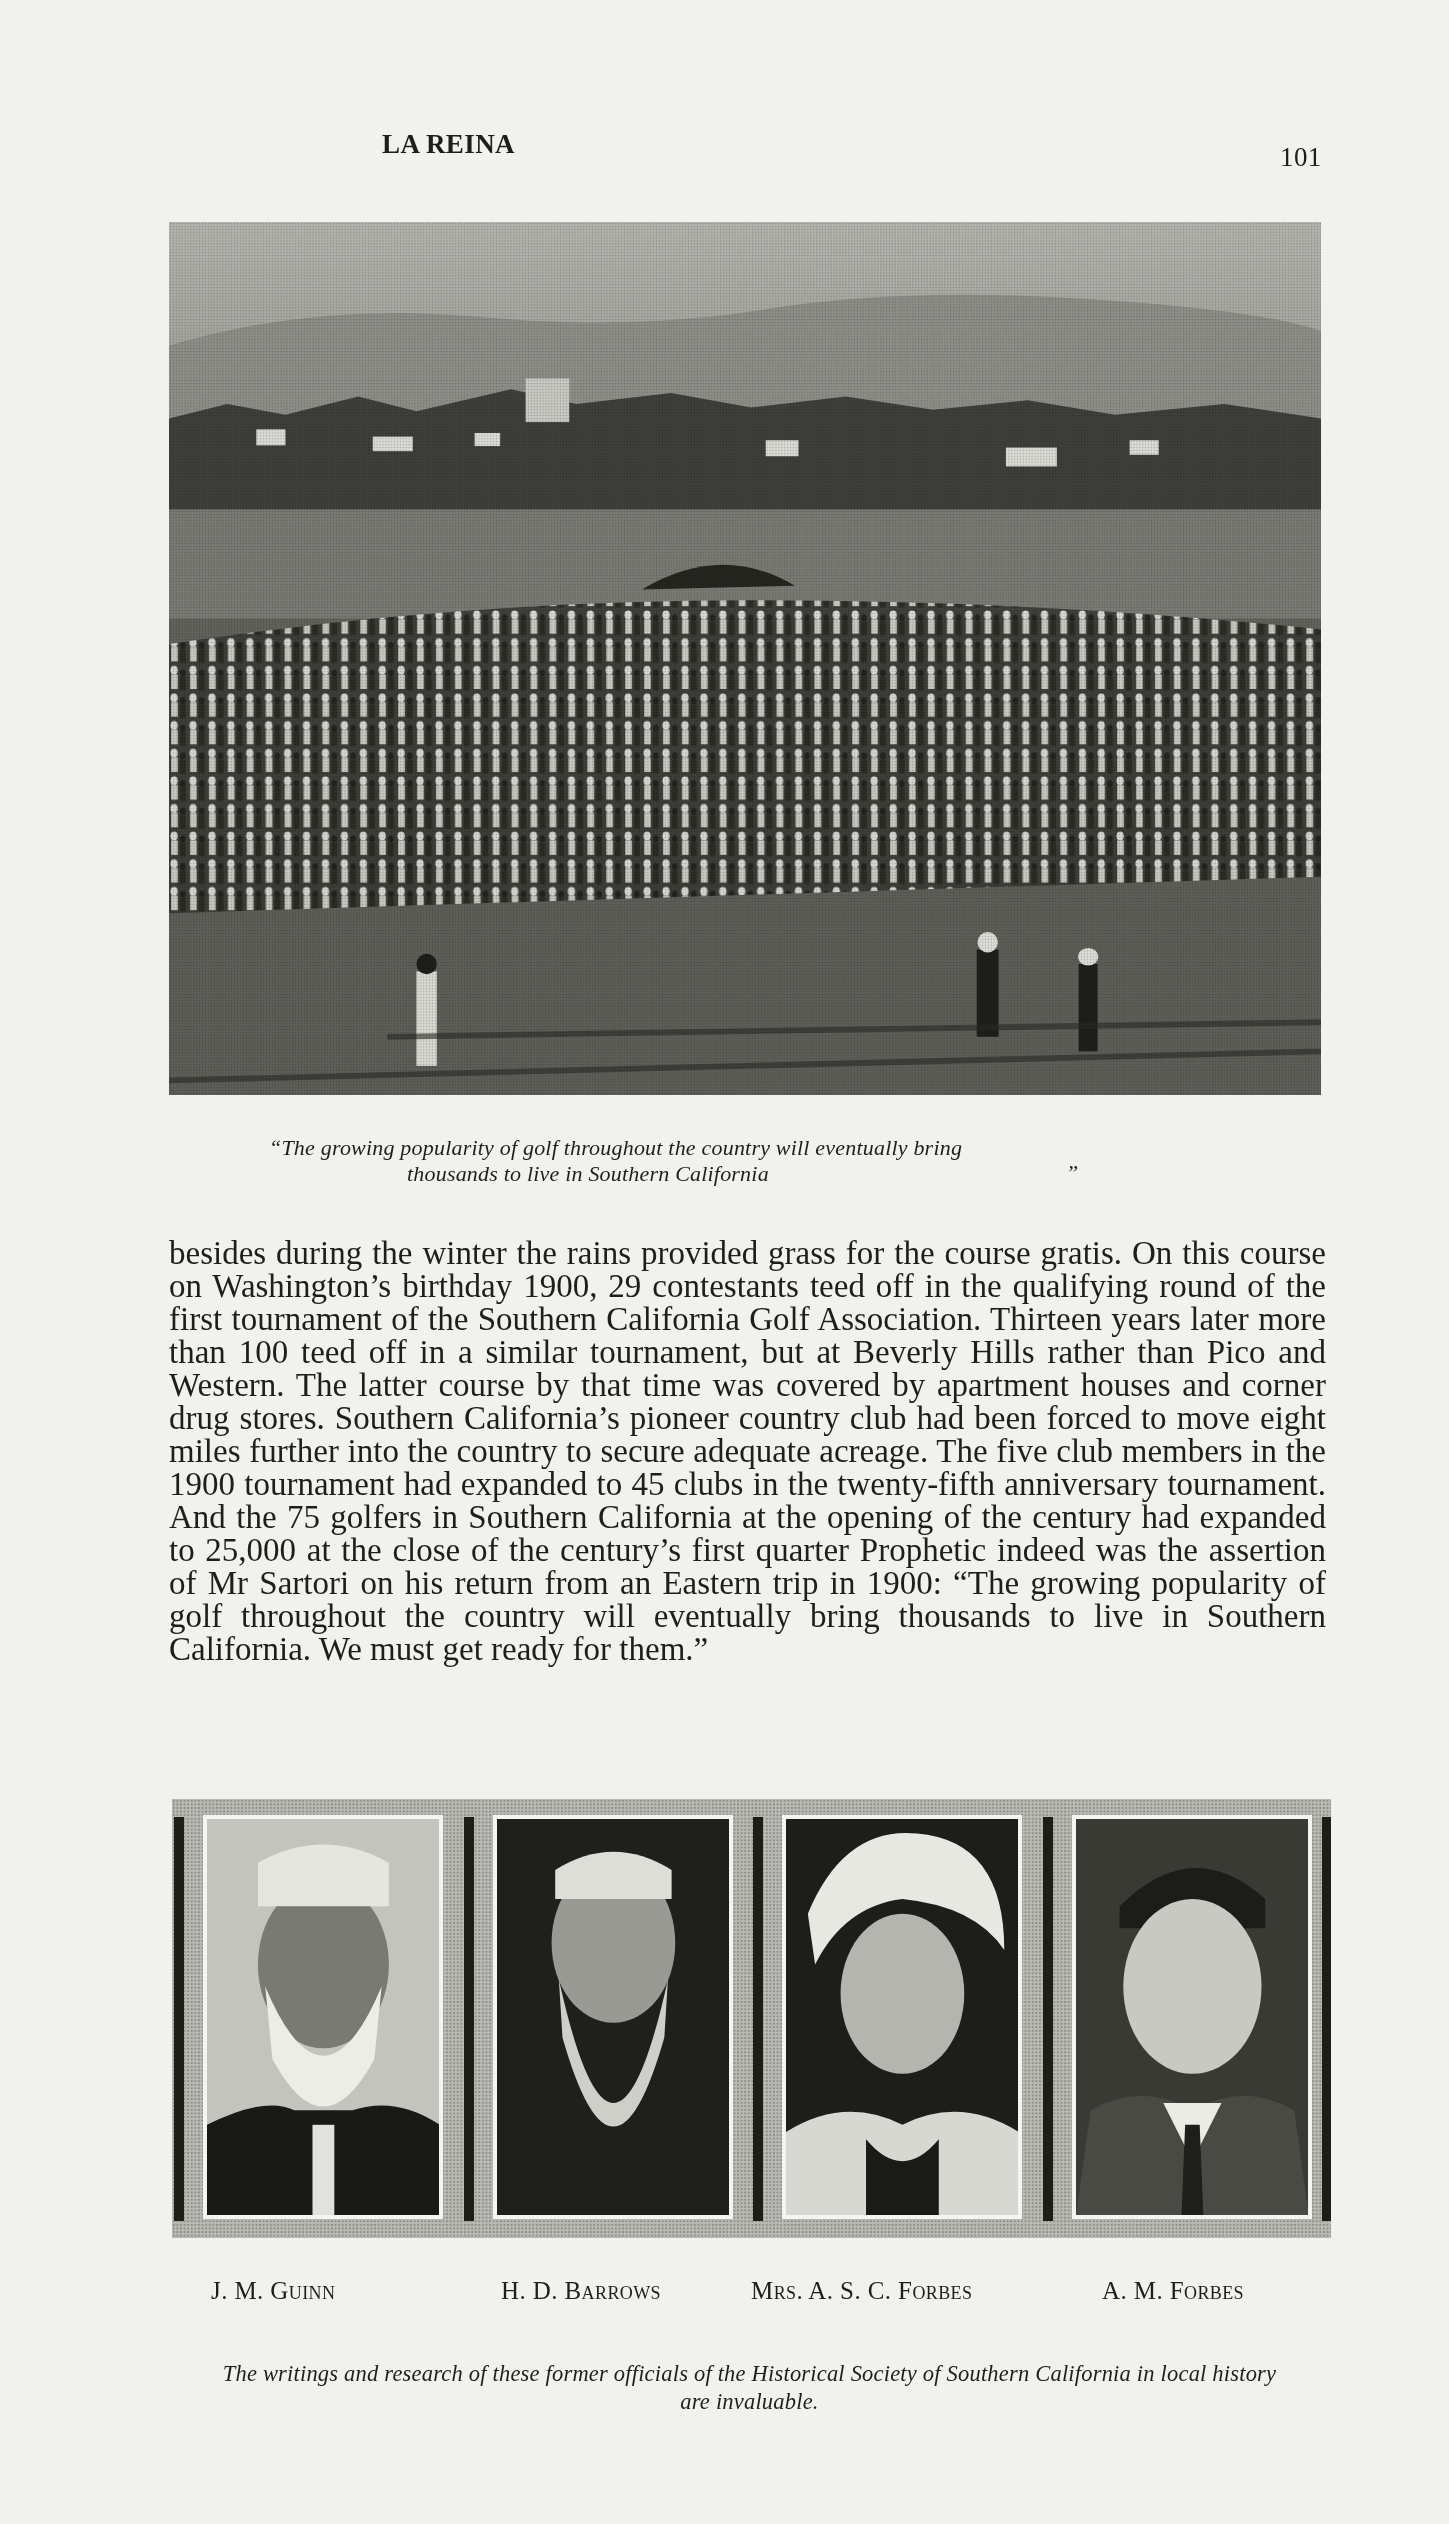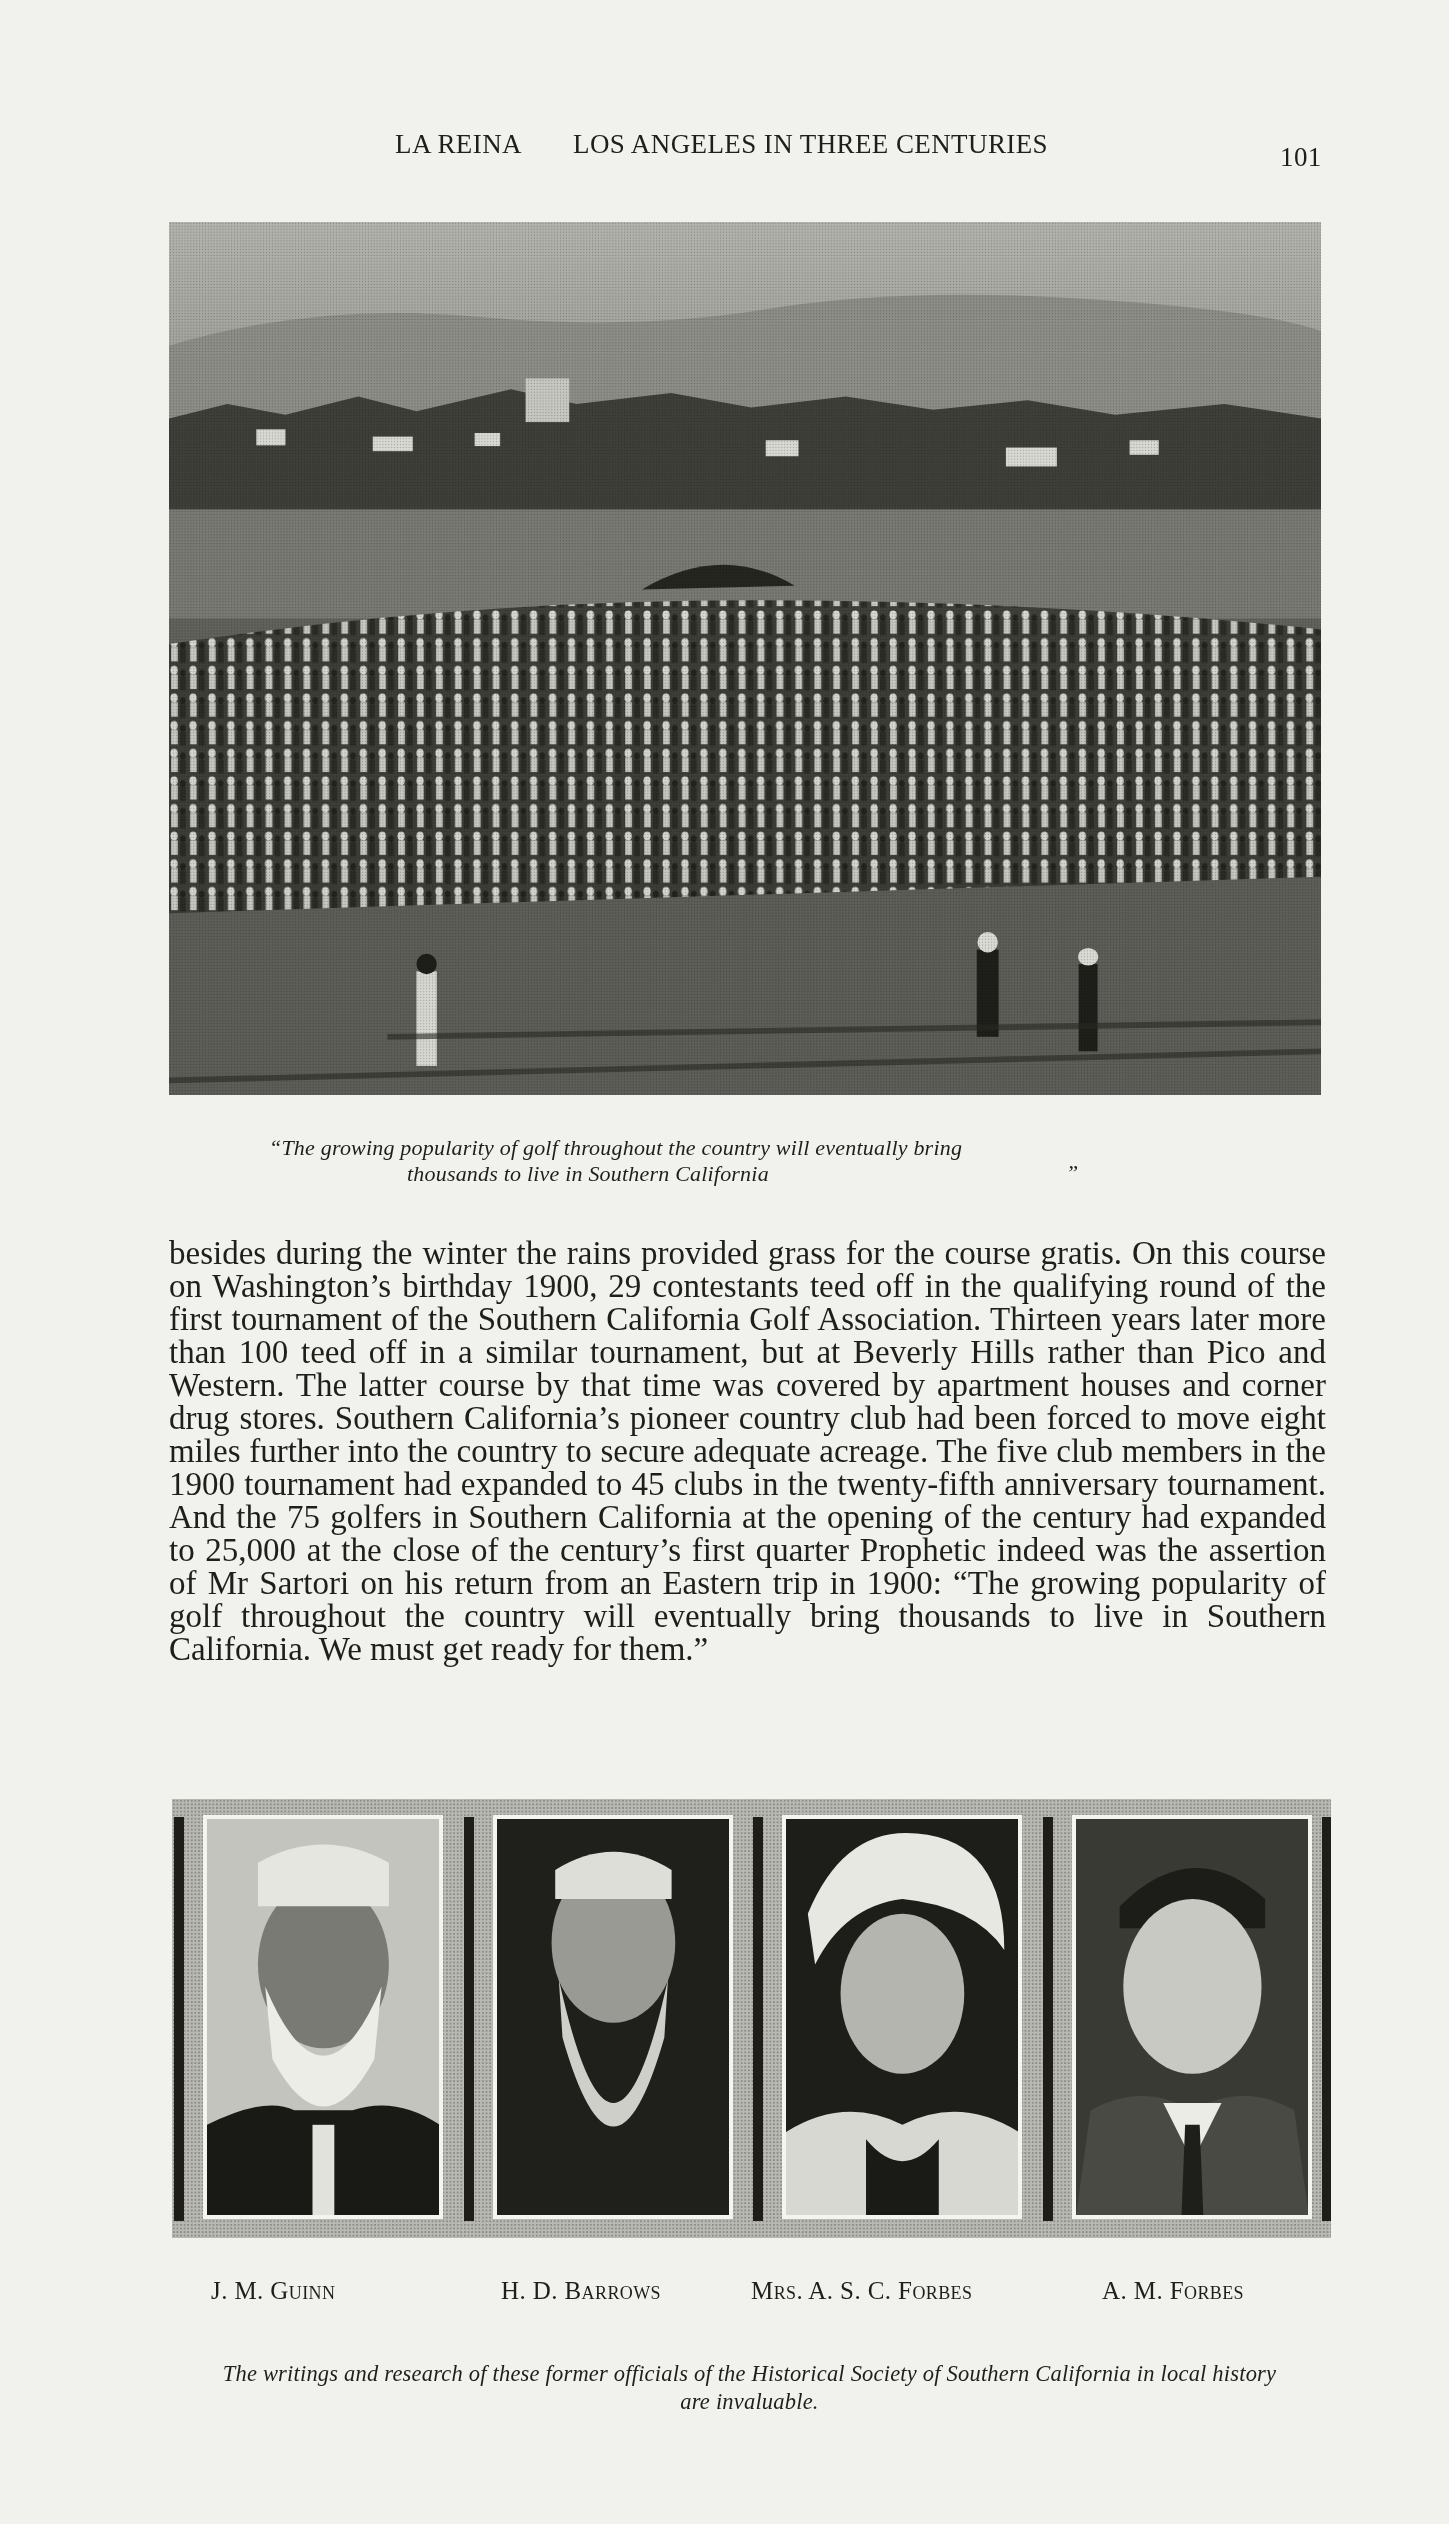--- a/index.html
+++ b/index.html
@@ -15,7 +15,7 @@
     position: absolute; top: 129px; left: 382px; width: 938px; height: 44px;
     font-size: 27px; letter-spacing: 0.4px;
   }
-  .page-header .book { position: absolute; left: 13px; top: 0; }
+  .page-header .book { position: absolute; left: 0; top: 0; font-weight: bold; }
   .page-header .title { position: absolute; left: 191px; top: 0; }
   .page-header .pagenum { position: absolute; left: 898px; top: 13px; }
 

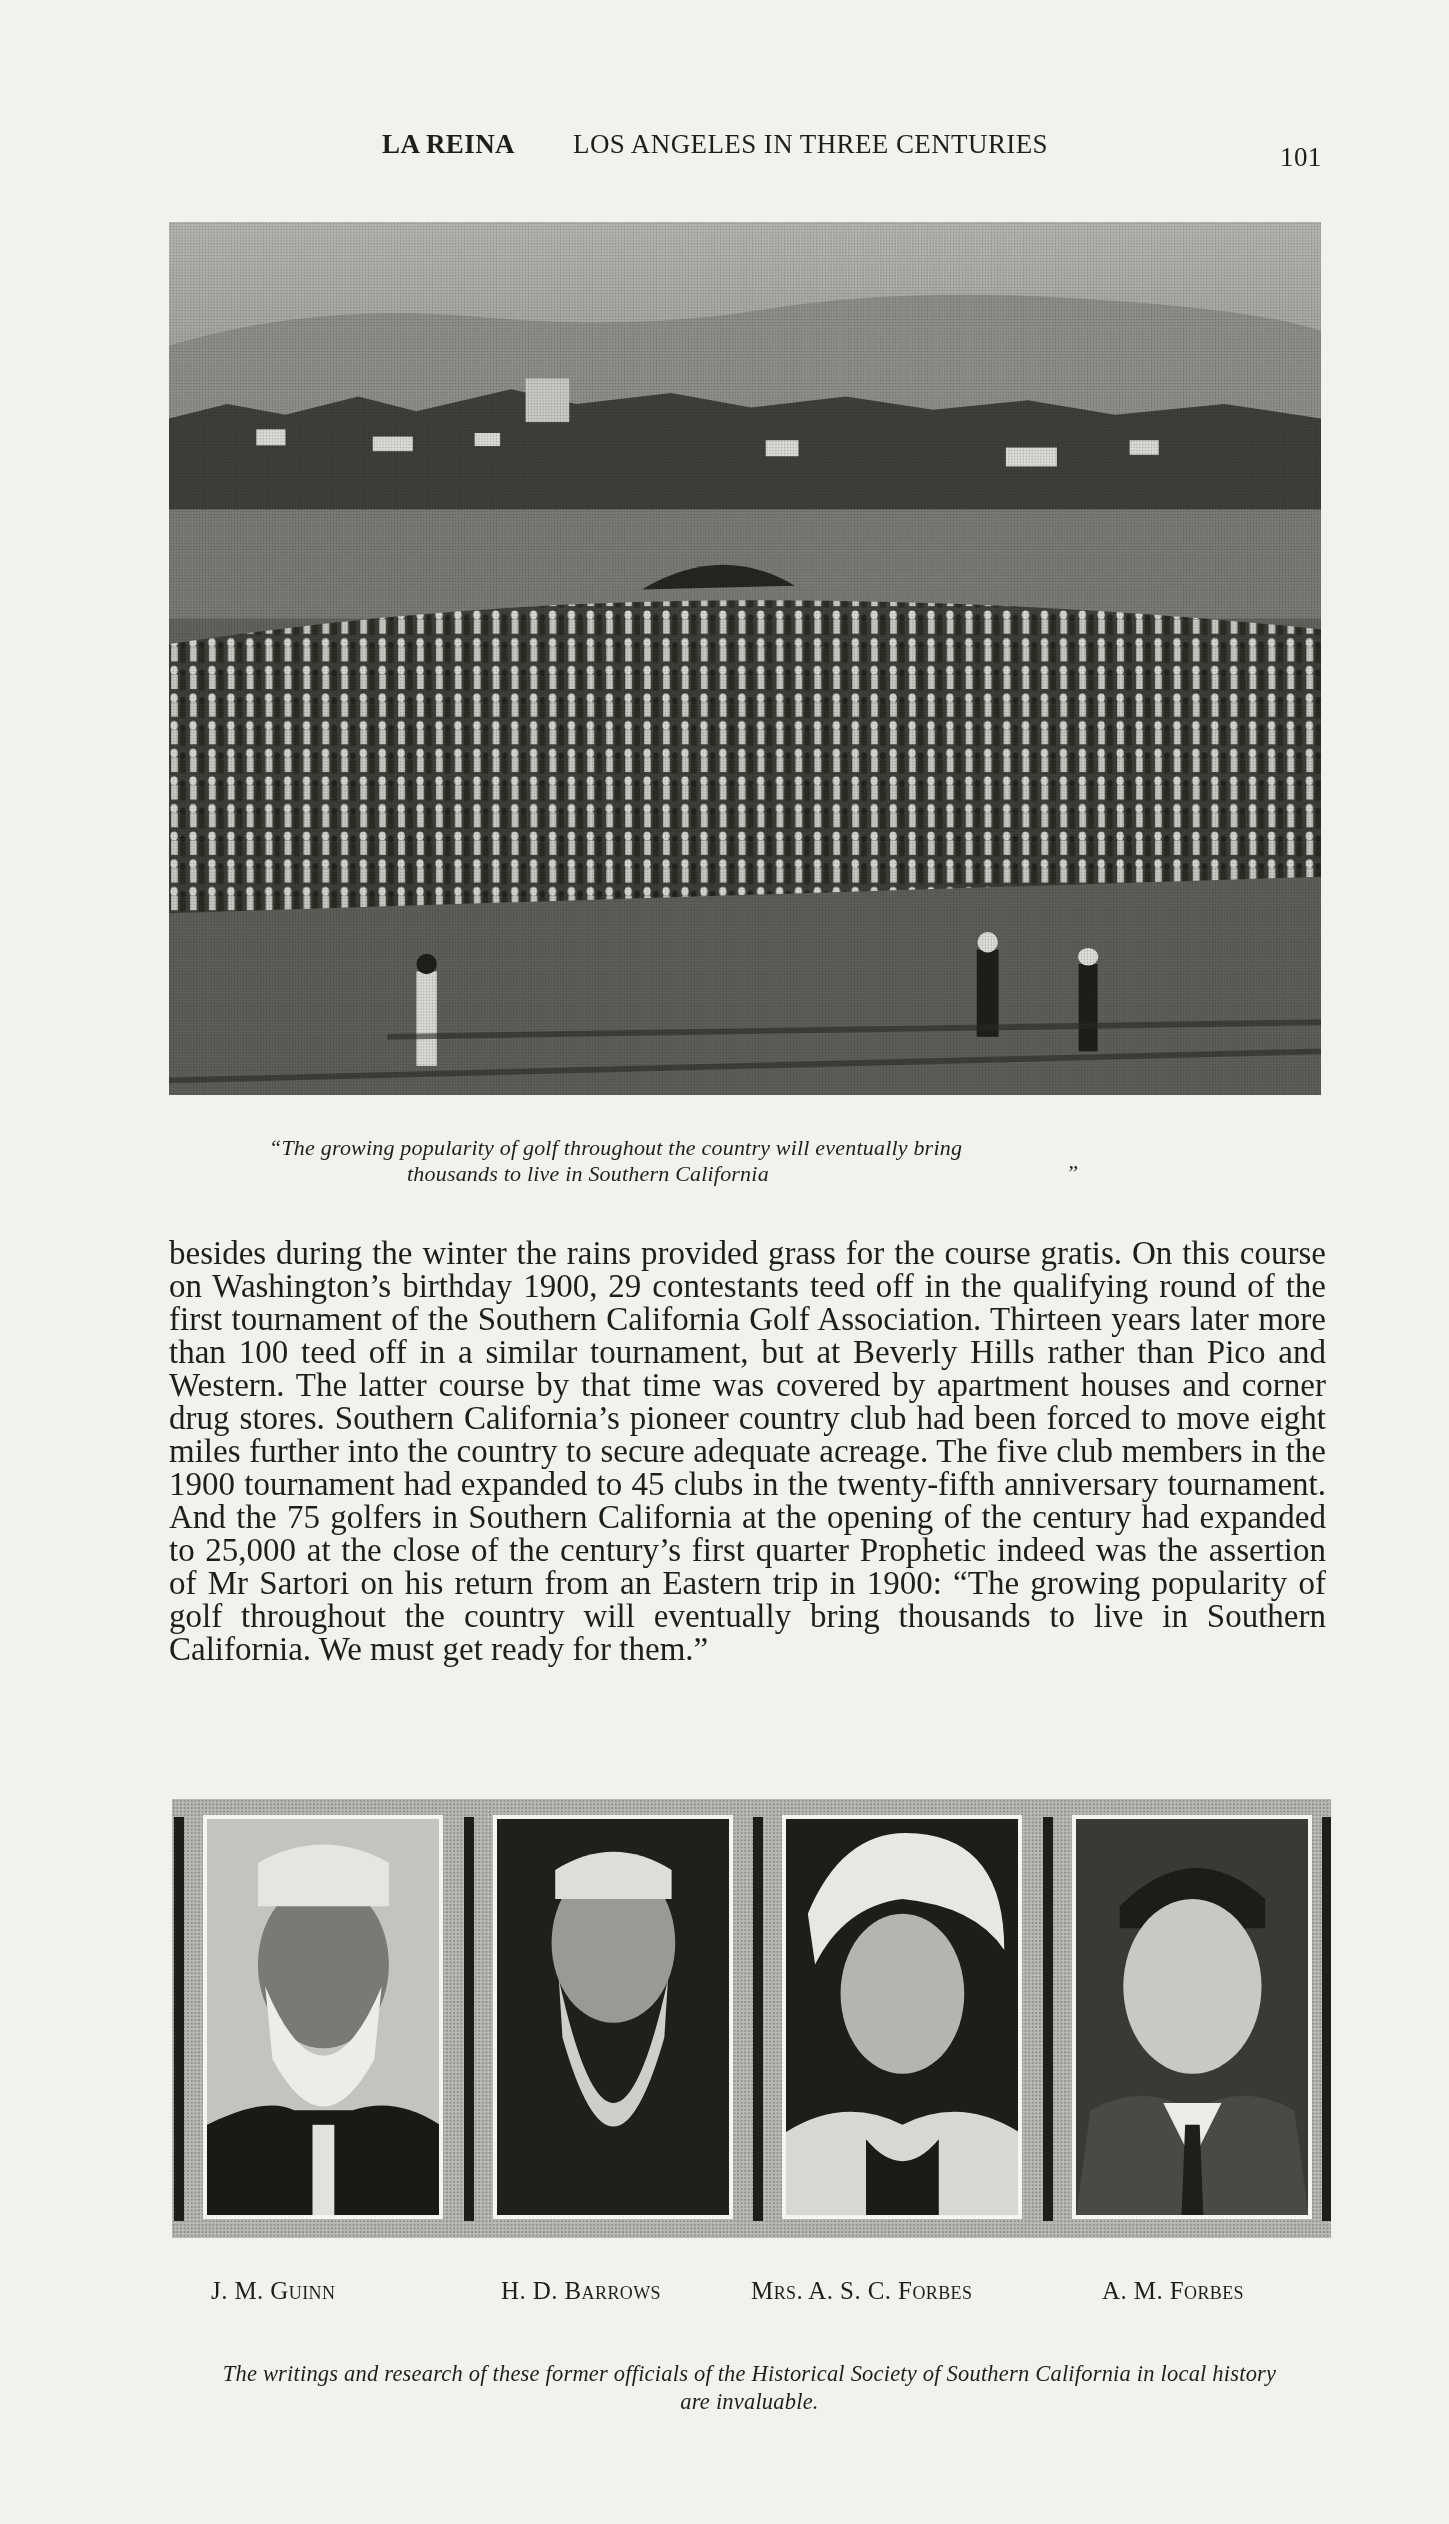--- a/index.html
+++ b/index.html
@@ -80,7 +80,6 @@
 
 <div class="page-header">
   <span class="book">LA REINA</span>
-  <span class="title">LOS ANGELES IN THREE CENTURIES</span>
   <span class="pagenum">101</span>
 </div>
 

